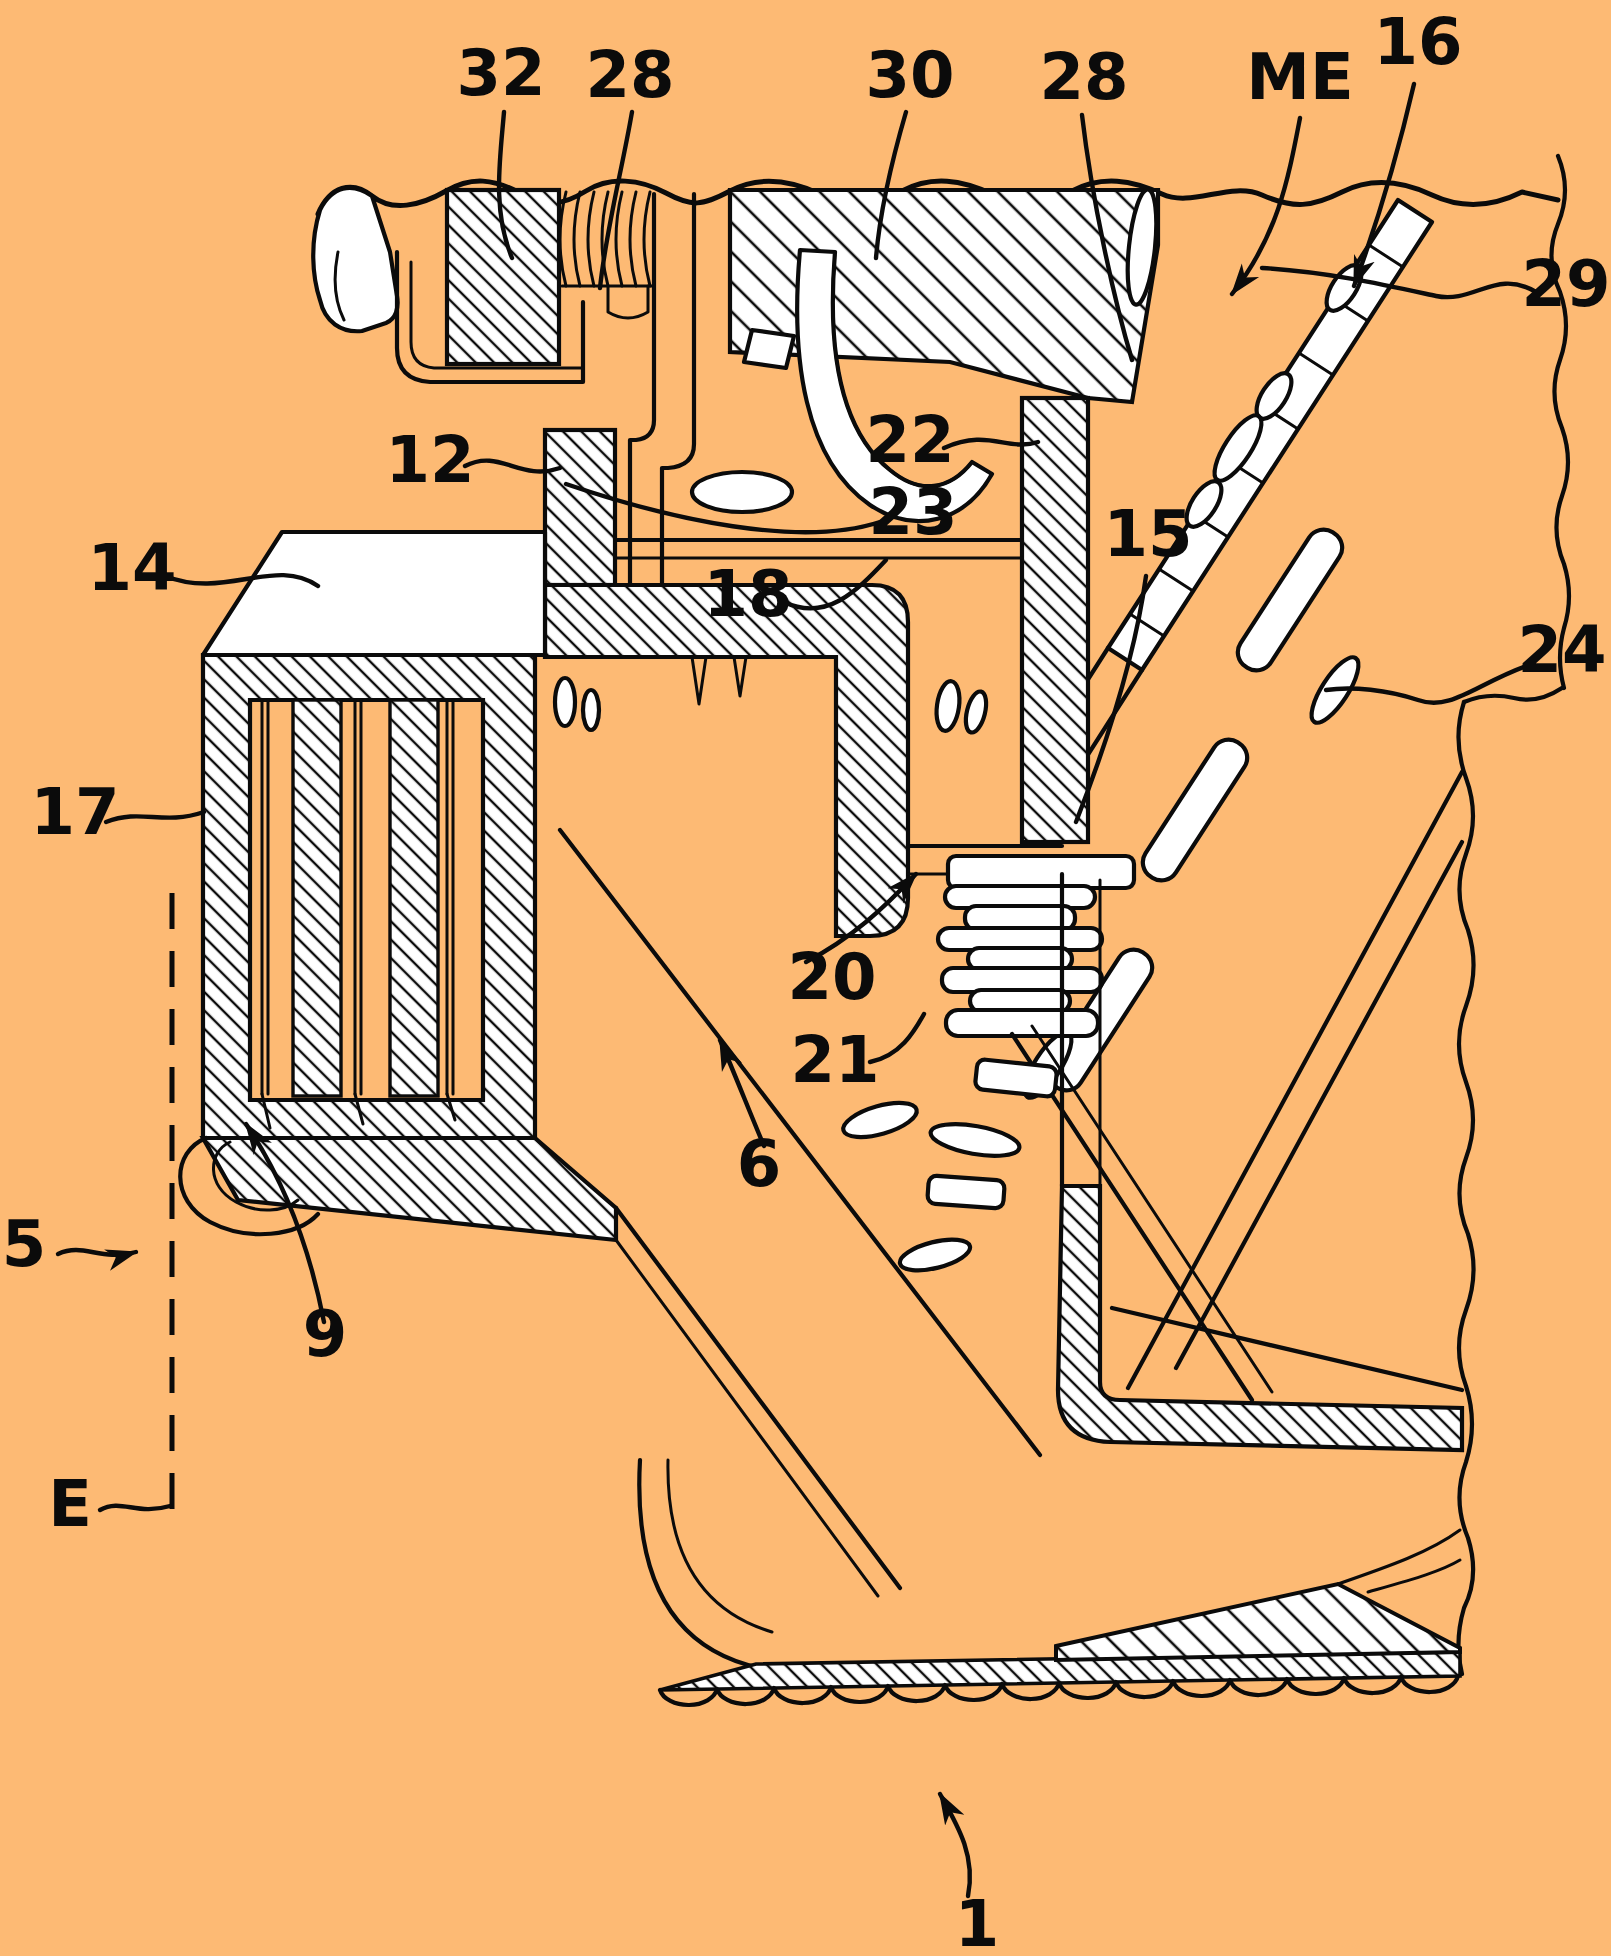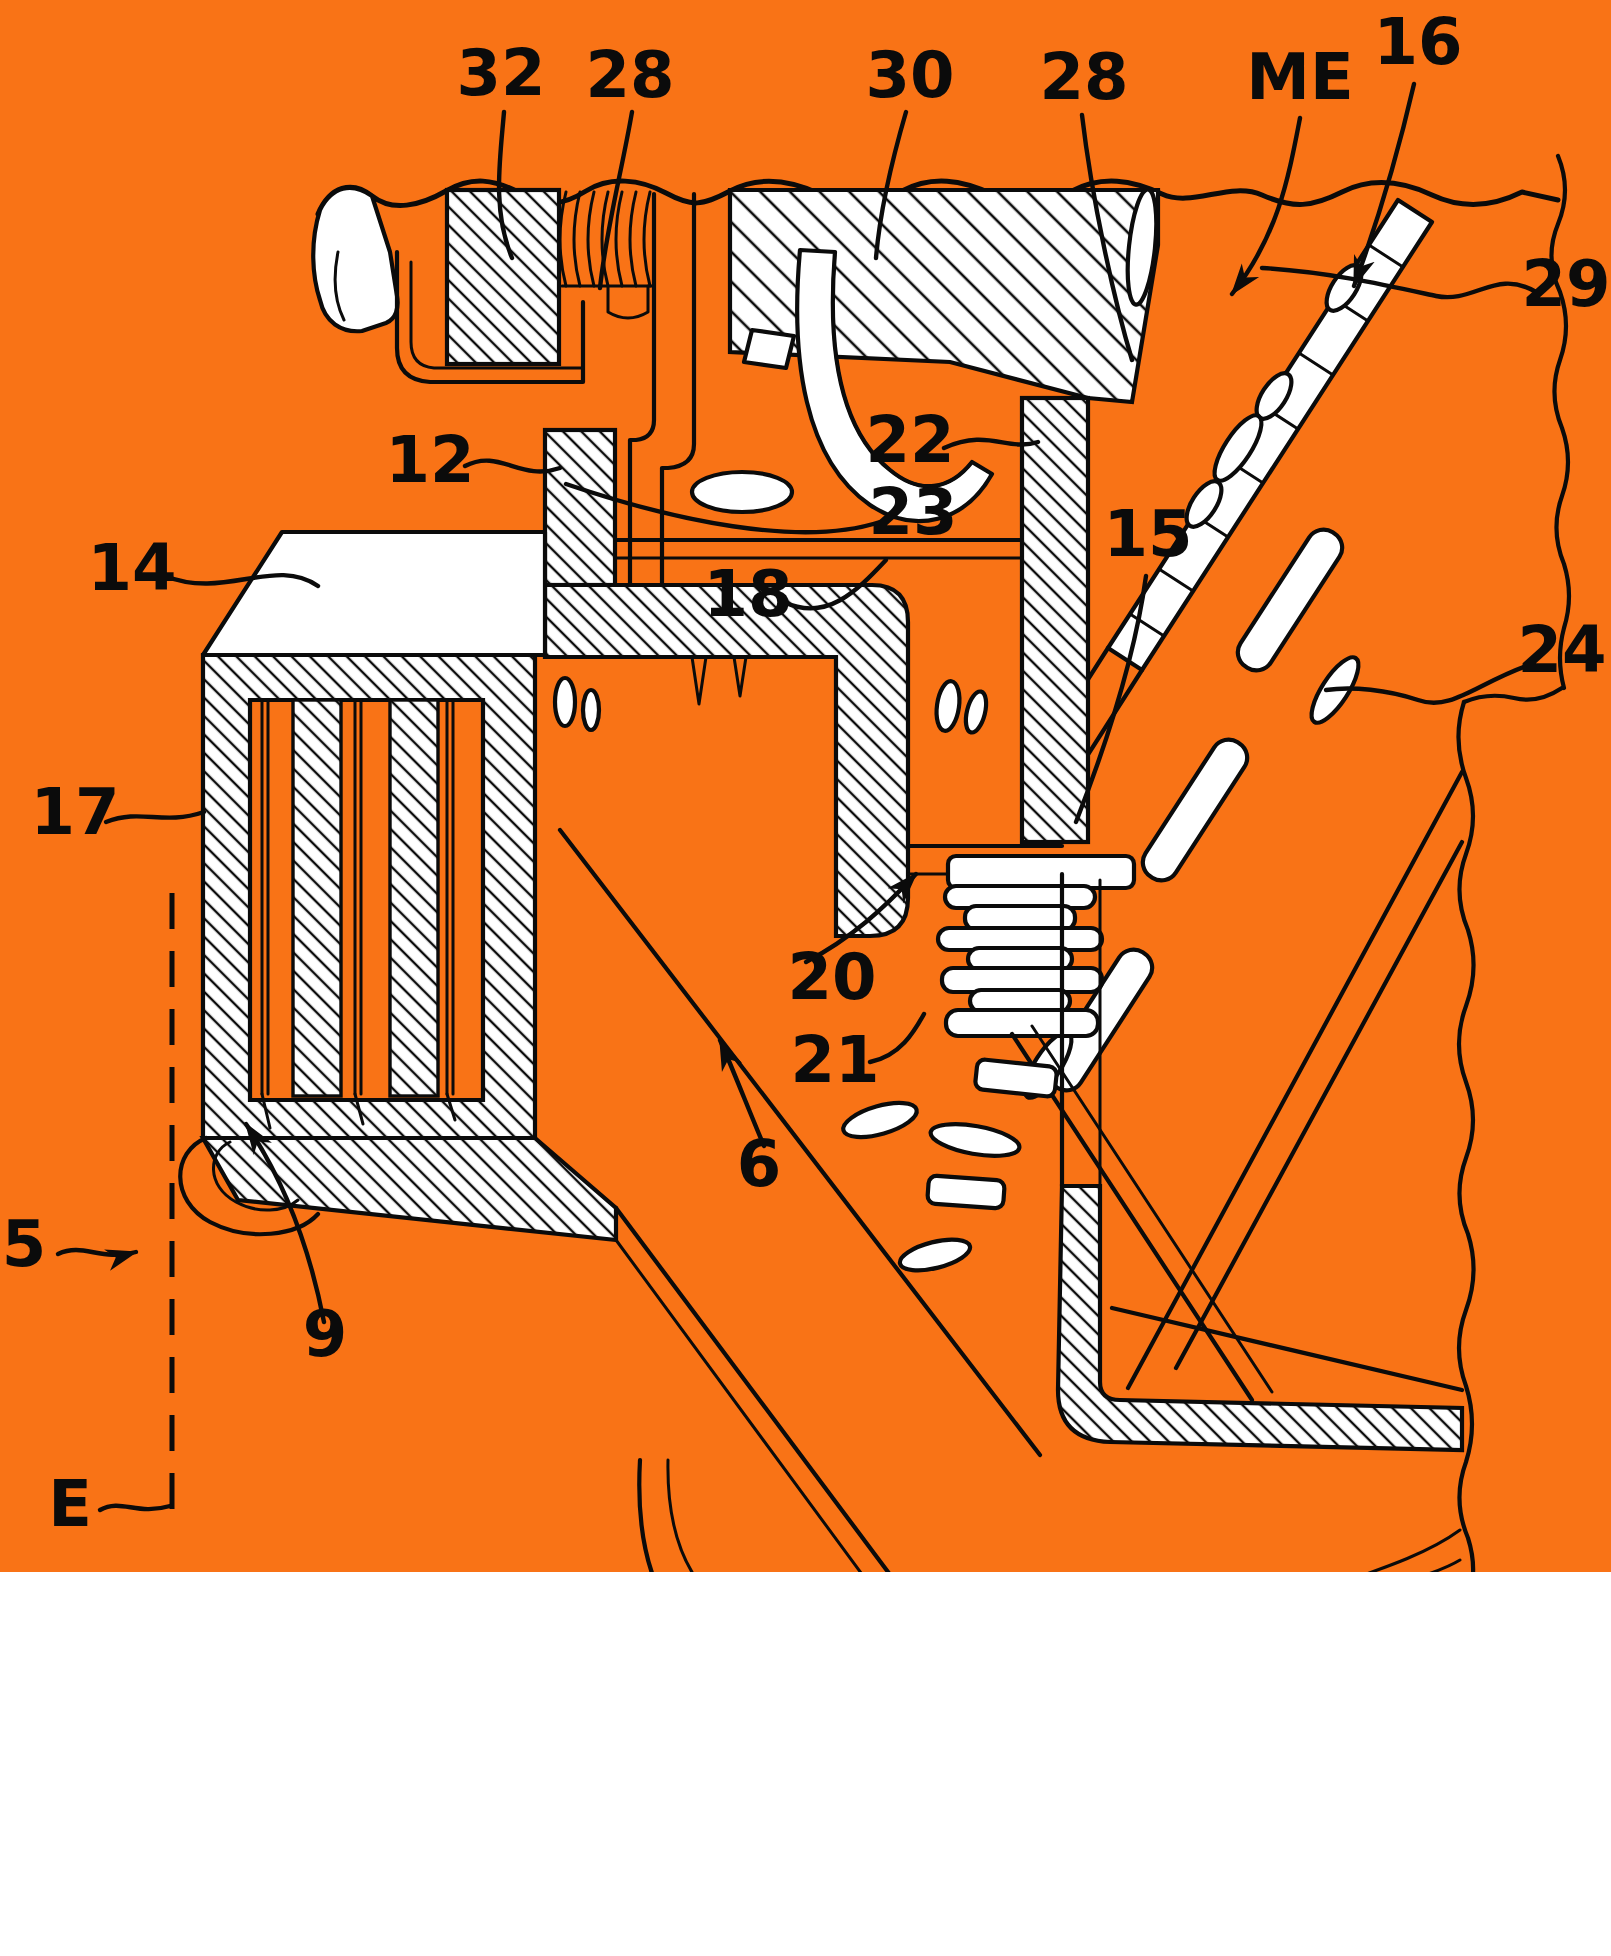--- a/index.html
+++ b/index.html
@@ -3,7 +3,7 @@
 <meta charset="utf-8">
 <style>
   html,body{margin:0;padding:0;background:#fff;}
-  .stage{width:1611px;height:1572px;position:relative;background:#f97316;overflow:hidden;}
+  .stage{width:1611px;height:1956px;position:relative;background:#fdba74;overflow:hidden;}
   svg{display:block;}
   .ln{fill:none;stroke:#0b0b0b;stroke-width:4.2;stroke-linecap:round;stroke-linejoin:round;}
   .ln2{fill:none;stroke:#0b0b0b;stroke-width:3;stroke-linecap:round;stroke-linejoin:round;}

